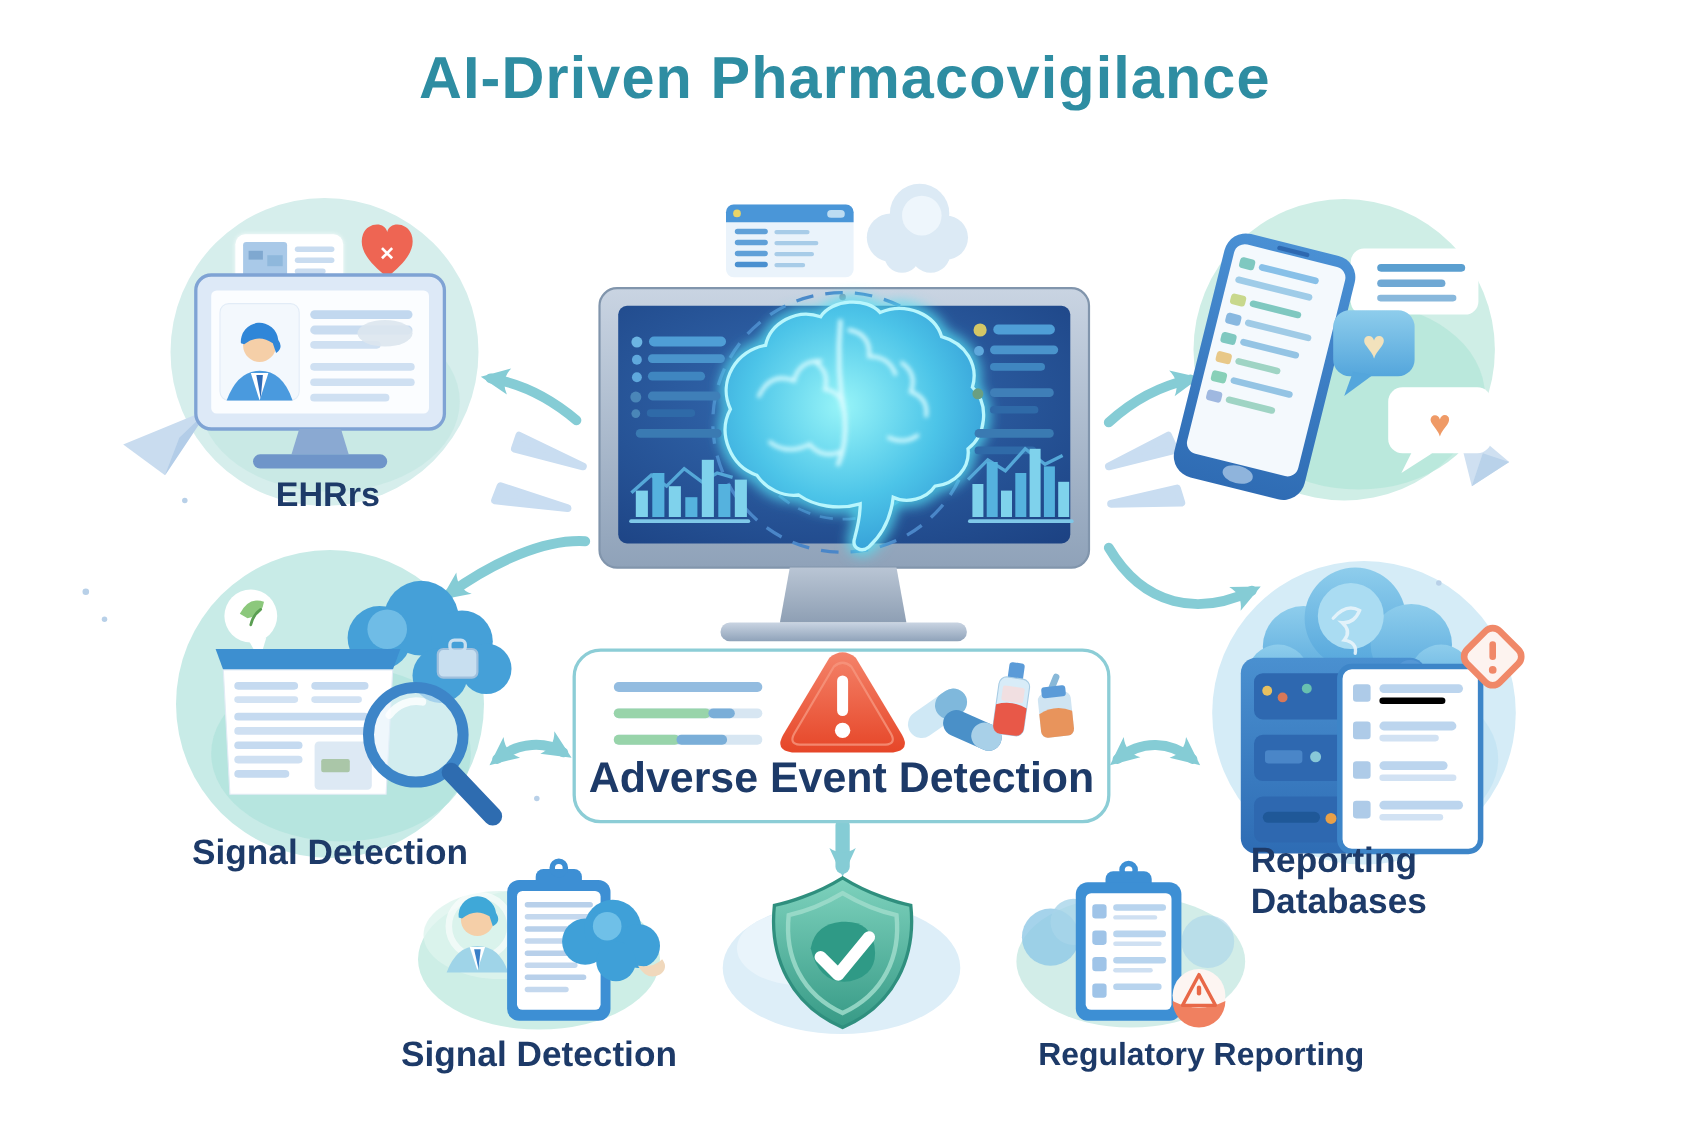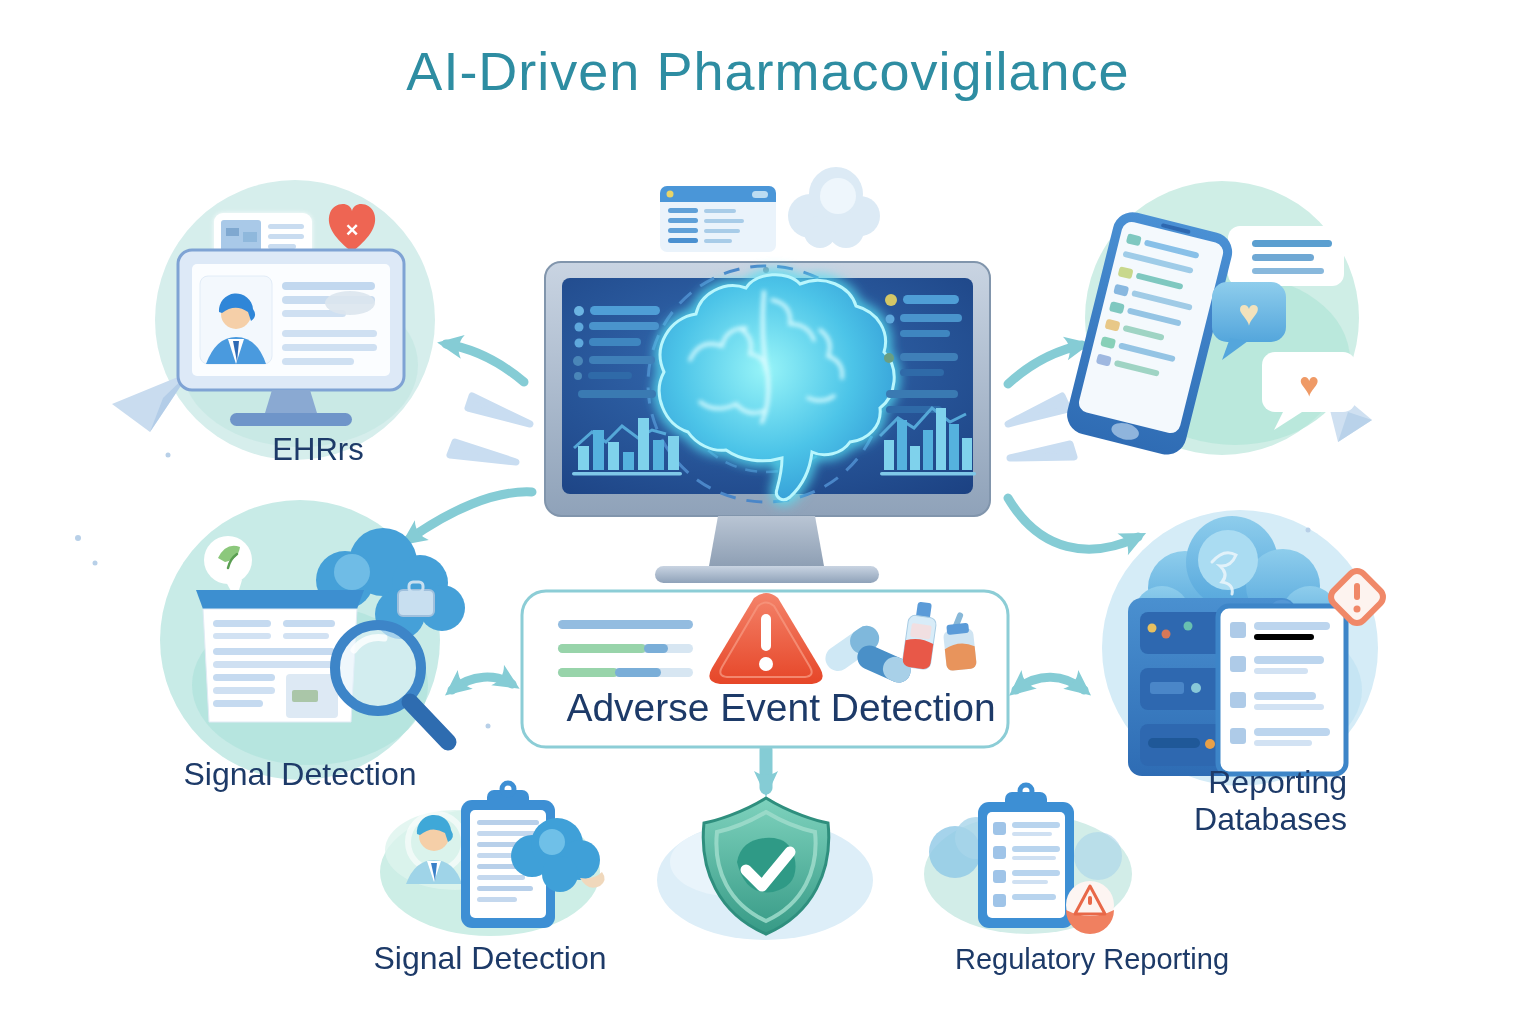--- a/index.html
+++ b/index.html
@@ -10,7 +10,7 @@
   #art{position:absolute;left:0;top:0;}
   .lbl{
     position:absolute;transform:translateX(-50%);
-    color:#1D3A68;font-weight:400;text-align:right;white-space:nowrap;
+    color:#1D3A68;font-weight:700;text-align:left;white-space:nowrap;
   }
   #title{
     left:768px;top:40px;font-size:54px;color:#2E8DA2;letter-spacing:1px;

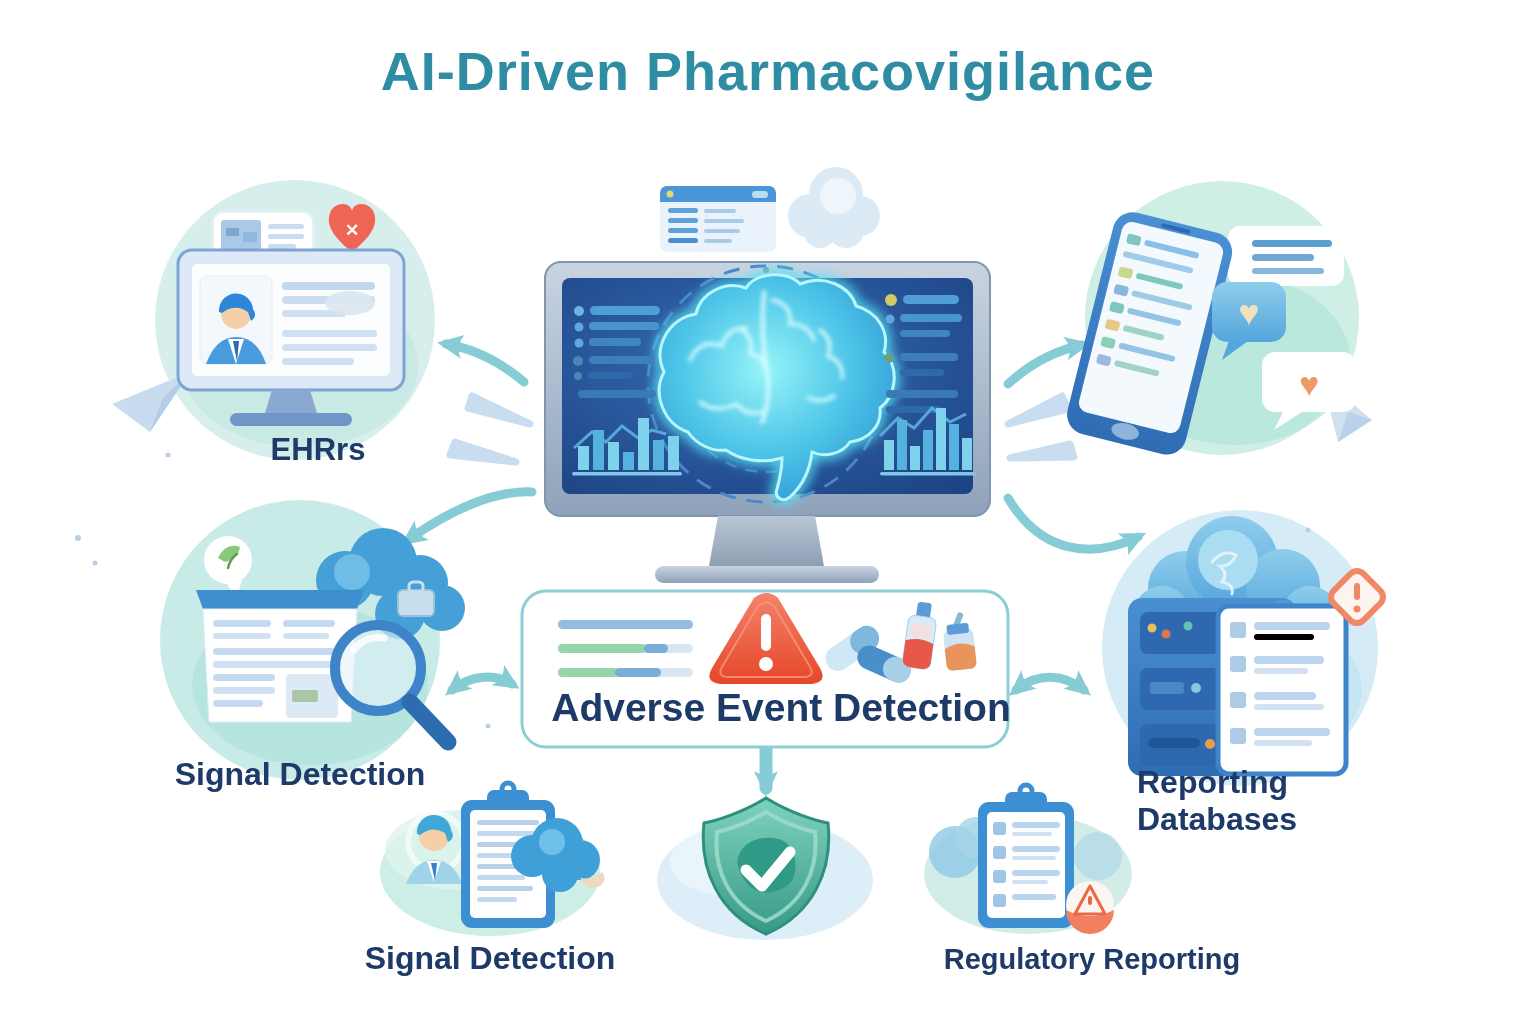--- a/index.html
+++ b/index.html
@@ -496,7 +496,7 @@
 
 <div id="title" class="lbl">AI-Driven Pharmacovigilance</div>
 
-<div id="lbl-ehrs" class="lbl node-label" style="left:318px;top:432px;">EHRrs</div>
+<div id="lbl-ehrs" class="lbl node-label" style="left:298px;top:432px;">EHRrs</div>
 
 
 <div class="lbl node-label" style="left:300px;top:756px;">Signal Detection</div>

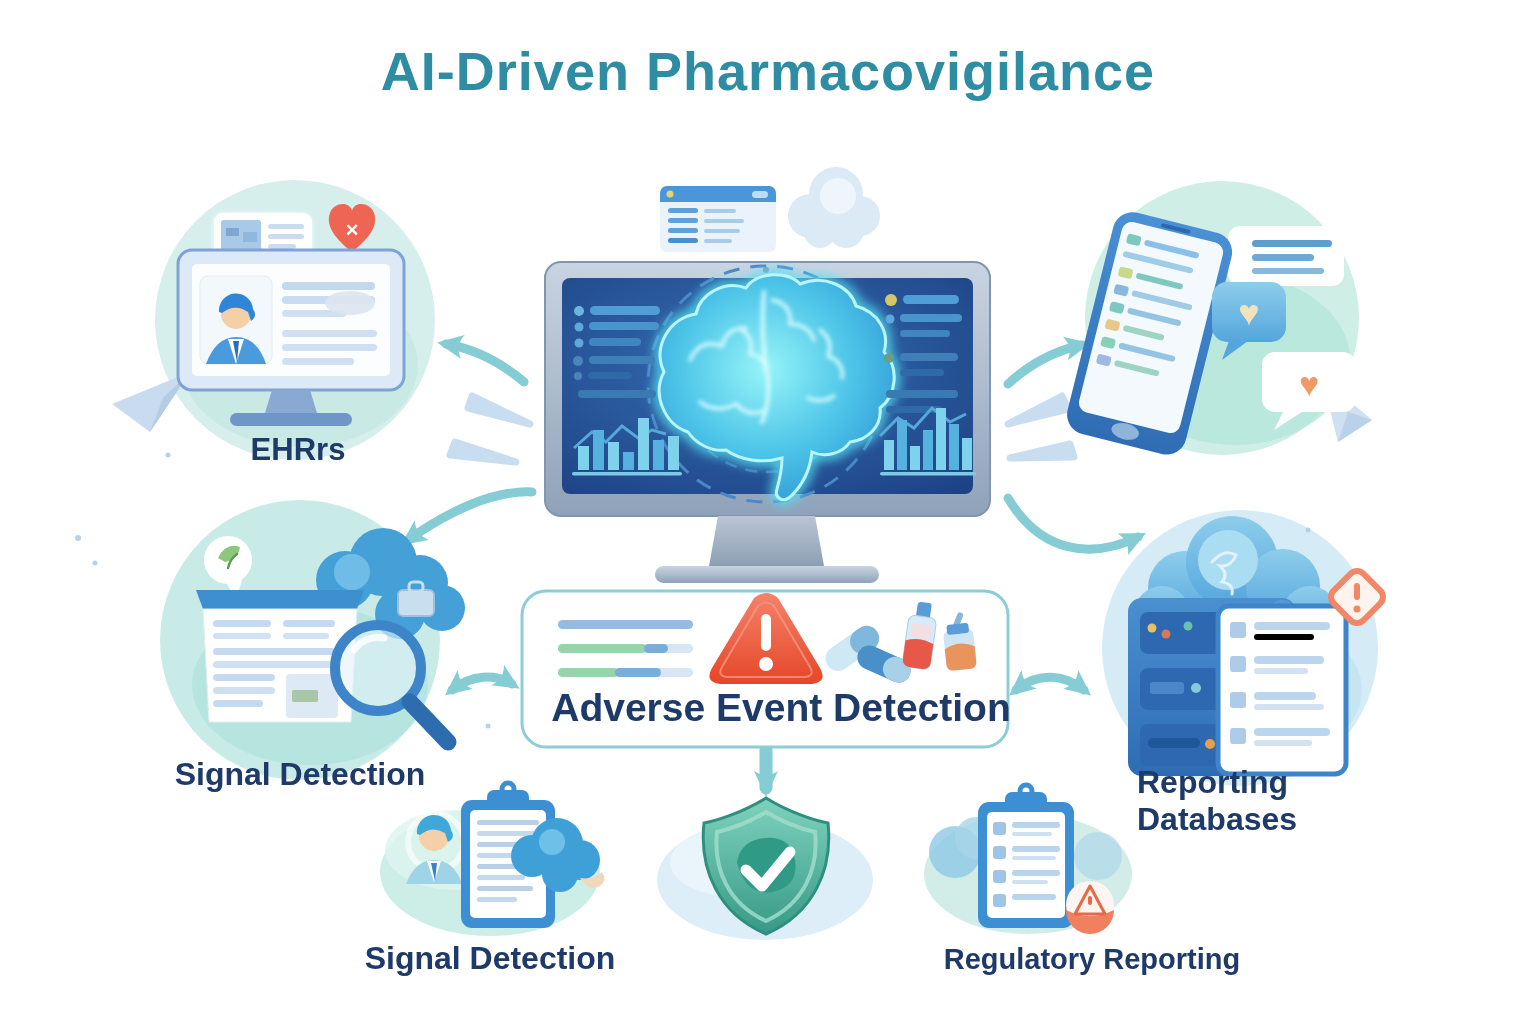--- a/index.html
+++ b/index.html
@@ -17,7 +17,7 @@
   }
   .node-label{font-size:32px;}
   #lbl-reportdb{width:210px;white-space:normal;line-height:1.15;margin-top:12px;}
-  #lbl-adverse{font-size:39px;margin-left:16px;}
+  #lbl-adverse{font-size:39px;}
   #lbl-regulatory{font-size:29px;}
   #lbl-ehrs{font-size:31px;}
 </style>

